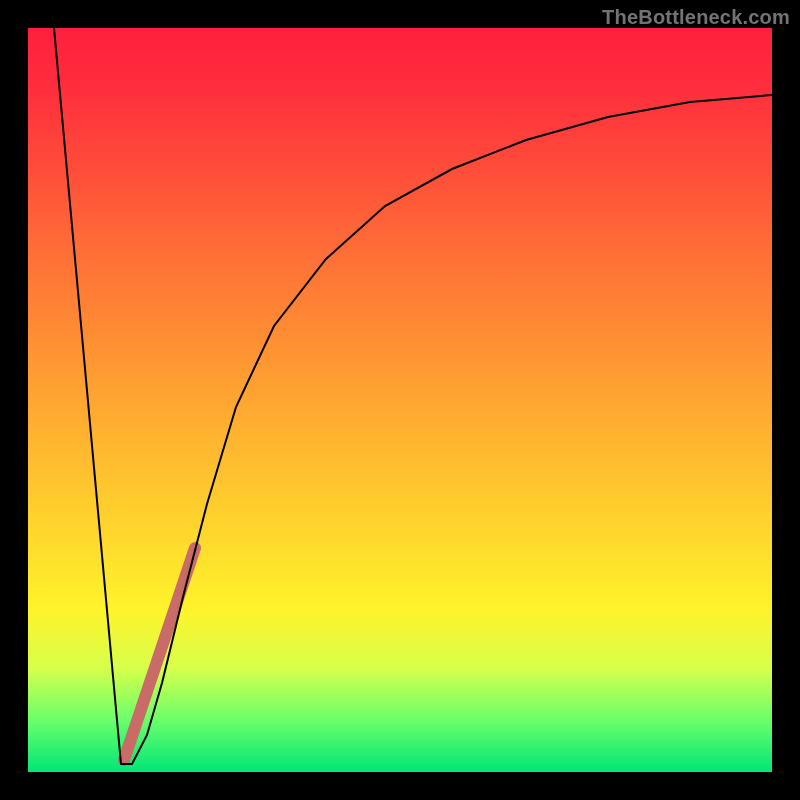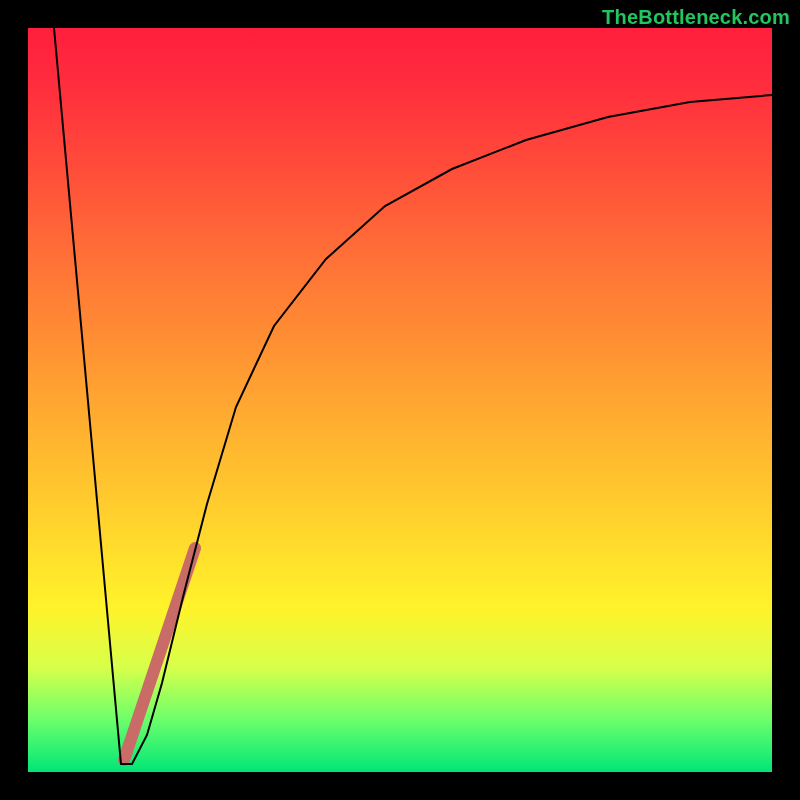--- a/index.html
+++ b/index.html
@@ -53,7 +53,7 @@
     position: absolute;
     top: 6px;
     right: 10px;
-    color: #22c55e;
+    color: #737373;
     font-size: 20px;
     font-weight: 600;
     letter-spacing: 0.2px;

